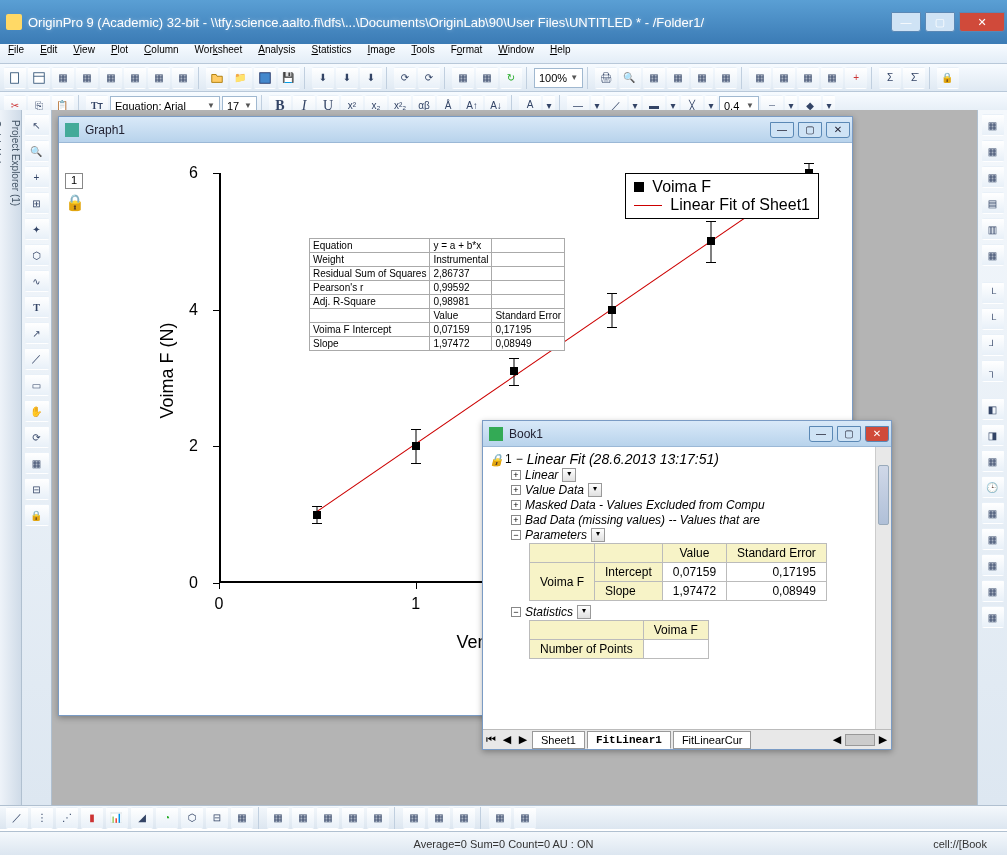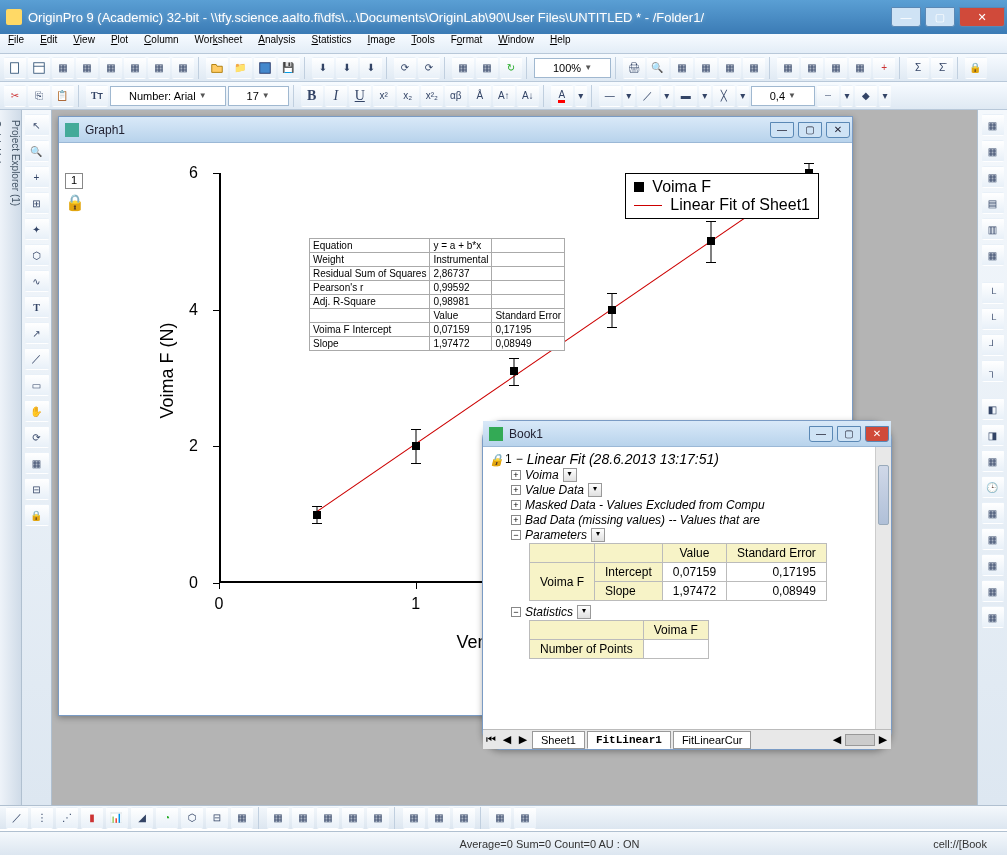--- a/index.html
+++ b/index.html
@@ -6,7 +6,7 @@
 body { width: 1007px; height: 855px; background: #fff; overflow: hidden; position: relative; }
 
 
-.titlebar { height: 34px; background: linear-gradient(#5a9fd4, #3b7bb5); display: flex; align-items: center; color: #fff; font-size: 13px; padding-left: 6px; }
+.titlebar { height: 44px; background: linear-gradient(#5a9fd4, #3b7bb5); display: flex; align-items: center; color: #fff; font-size: 13px; padding-left: 6px; }
 .titlebar .app-icon { width: 16px; height: 16px; background: #ffd966; margin-right: 6px; border-radius: 2px; }
 .titlebar .title-text { flex: 1; text-shadow: 0 0 4px rgba(255,255,255,.4); }
 .winbtns { display: flex; }

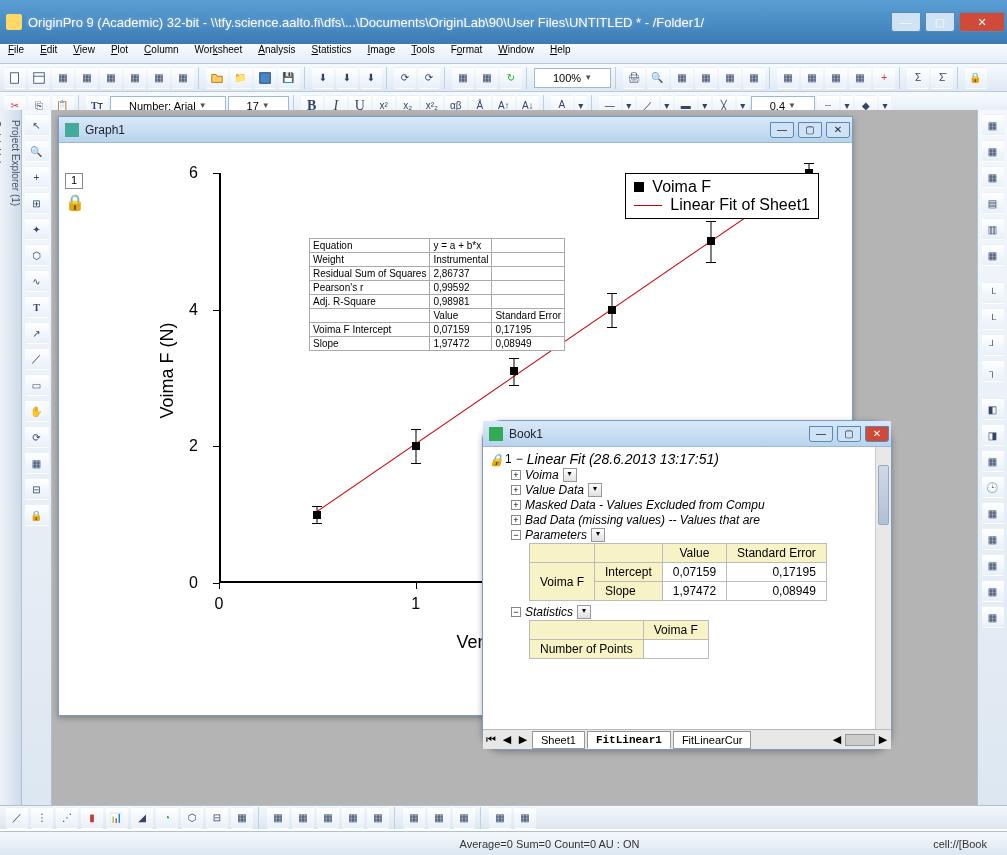--- a/index.html
+++ b/index.html
@@ -23,7 +23,7 @@
 .tbtn { width: 22px; height: 22px; background: linear-gradient(#fff,#e8f0f8); border: 1px solid transparent; border-radius: 2px; display: flex; align-items: center; justify-content: center; font-size: 10px; color: #346; }
 .tbtn svg { width: 14px; height: 14px; }
 .tsep { width: 4px; height: 22px; border-left: 1px solid #c0cfdf; margin: 0 2px; }
-.tcombo { height: 20px; font-size: 11px; border: 1px solid #a0b8d0; background: #fff; padding: 0 18px; min-width: 40px; display: flex; align-items: center; justify-content: space-between; text-align: center; }
+.tcombo { height: 20px; font-size: 11px; border: 1px solid #a0b8d0; background: #fff; padding: 0 4px; min-width: 40px; display: flex; align-items: center; justify-content: space-between; text-align: center; }
 .tcombo .arrow { font-size: 8px; color: #555; margin-left: 3px; }
 
 

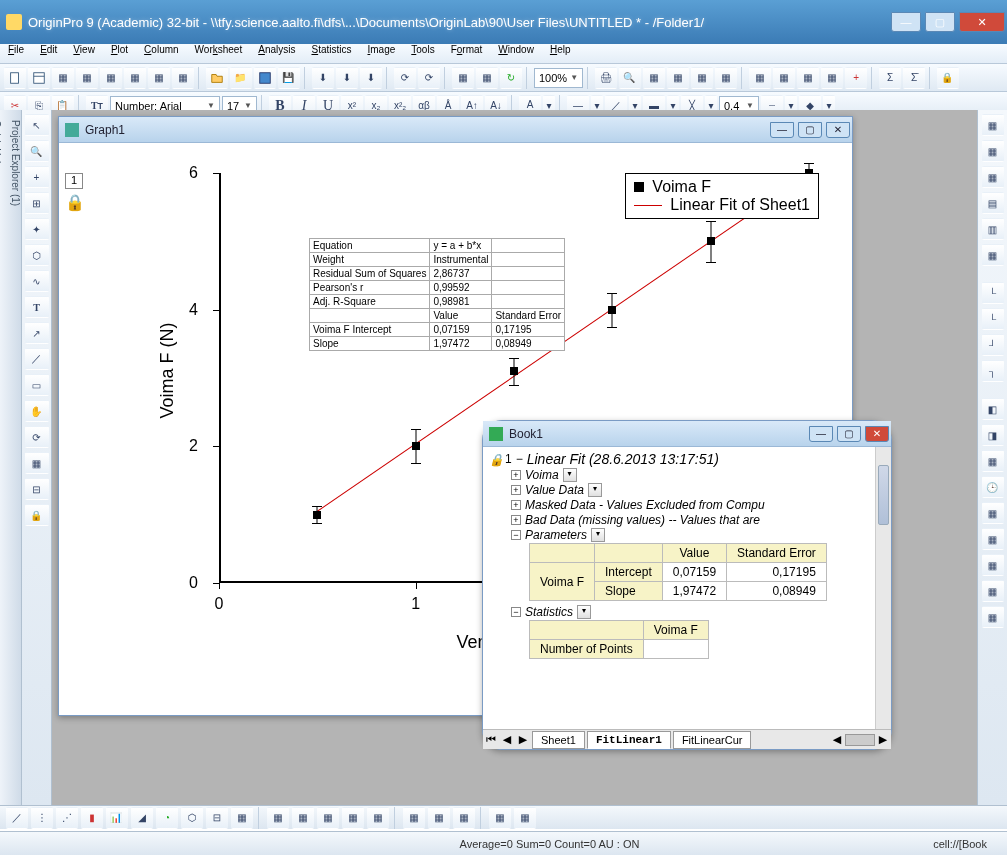--- a/index.html
+++ b/index.html
@@ -192,7 +192,7 @@
   <div class="tsep"></div>
   <div class="tbtn" style="font-weight:bold; font-family:serif">T<small>T</small></div>
   <div class="tcombo" style="min-width:110px">
-      <span>Number: Arial</span>
+      <span>Equation: Arial</span>
       <span class="arrow">▼</span>
     </div>
   <div class="tcombo" style="min-width:35px">

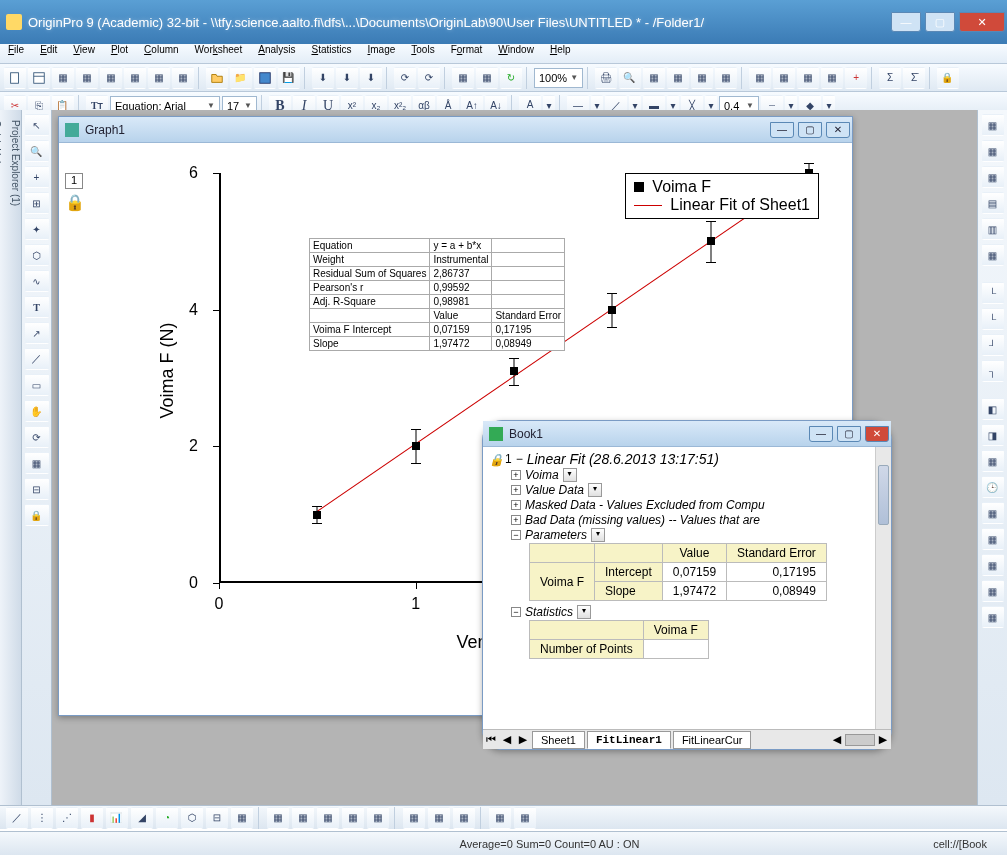--- a/index.html
+++ b/index.html
@@ -64,7 +64,7 @@
 .lock-icon { position: absolute; left: 6px; top: 50px; width: 14px; height: 14px; color: #2a2; }
 
 
-#book1 { left: 430px; top: 310px; width: 410px; height: 330px; border-radius: 20px; }
+#book1 { left: 430px; top: 310px; width: 410px; height: 330px; }
 #book1 .body { height: calc(100% - 26px); background: #fff; overflow: hidden; font-size: 12px; font-family: "Times New Roman", serif; font-style: italic; }
 #book1 .content { padding: 4px 6px; }
 #book1 .section { display: flex; align-items: center; gap: 4px; margin: 1px 0; }

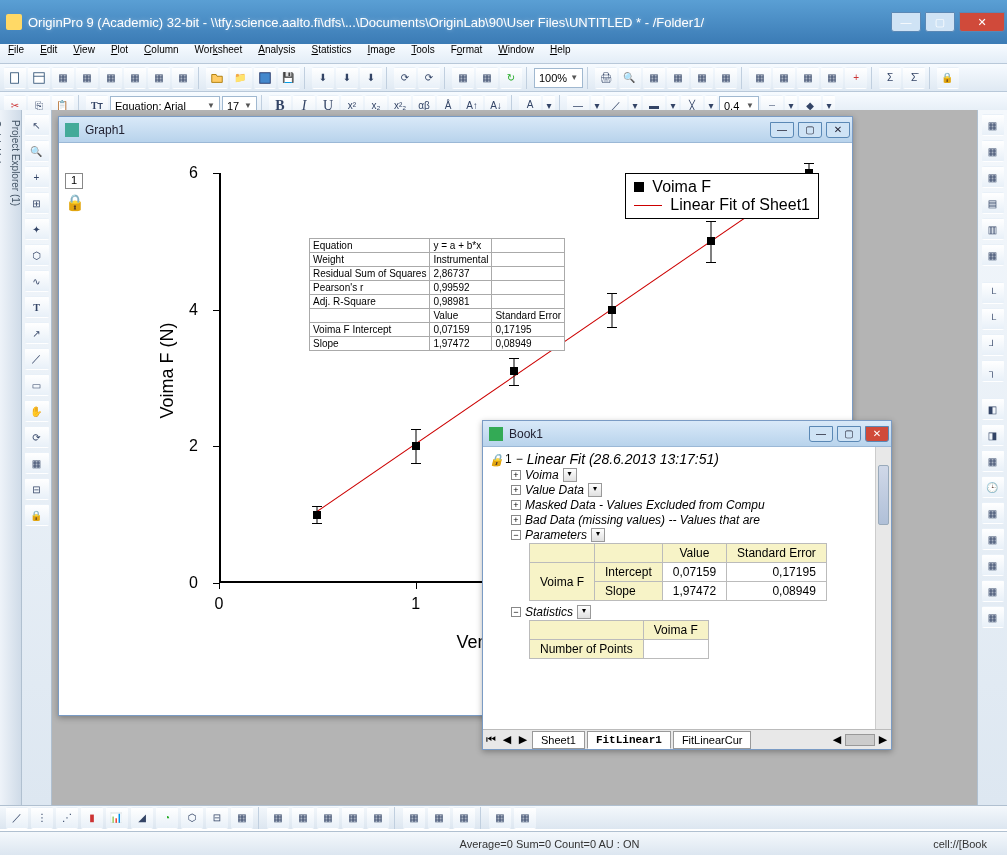--- a/index.html
+++ b/index.html
@@ -420,7 +420,7 @@
           </div>
           <div class="section" style="margin-left:22px">
               <span class="exp">+</span>
-              <span>Voima</span>
+              <span>Linear</span>
               <span class="dd">▾</span>
             </div>
           <div class="section" style="margin-left:22px">

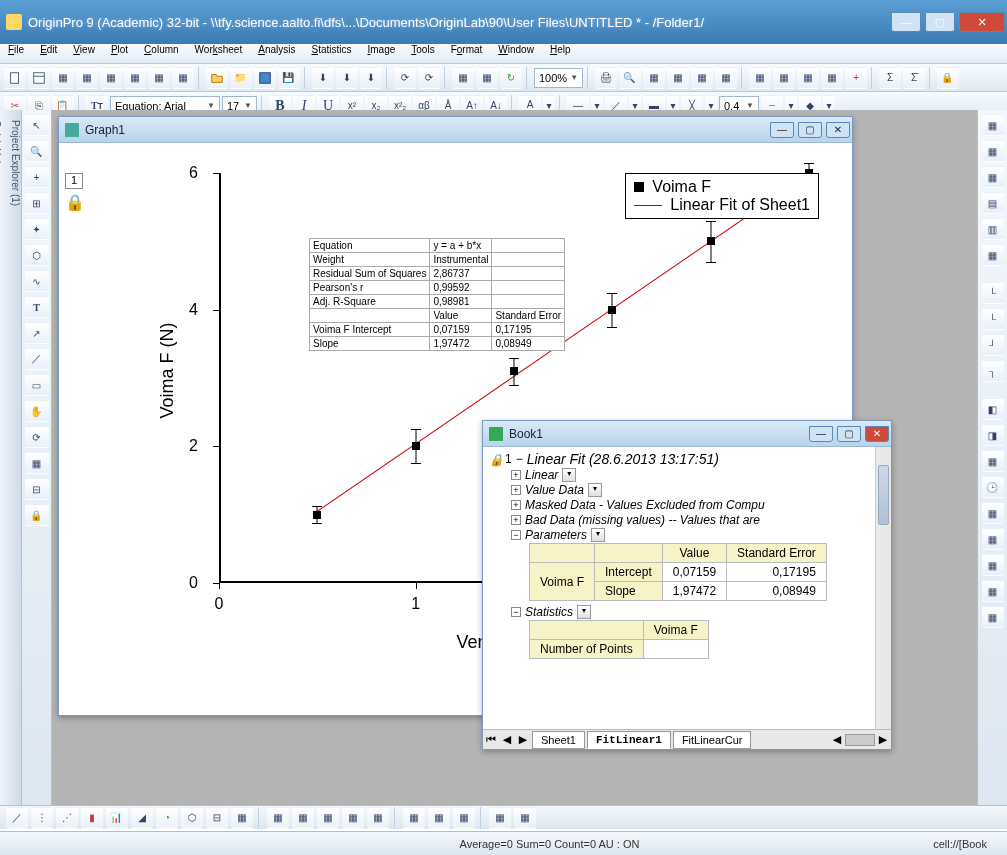--- a/index.html
+++ b/index.html
@@ -87,7 +87,7 @@
 .bottombar { position: absolute; left: 0; right: 0; height: 24px; background: linear-gradient(#f4f8fc,#dce6f0); border-top: 1px solid #b0c0d0; display: flex; align-items: center; padding: 0 6px; gap: 3px; }
 #plotbar { bottom: 26px; }
 #statusbar { bottom: 0; font-size: 11px; color: #333; justify-content: flex-end; gap: 20px; padding-right: 20px; }
-#statusbar .center { position: absolute; left: 50%; transform: translateX(-50%); margin-left: 46px; }
+#statusbar .center { position: absolute; left: 50%; transform: translateX(-50%); }
 </style>
 </head>
 <body>

